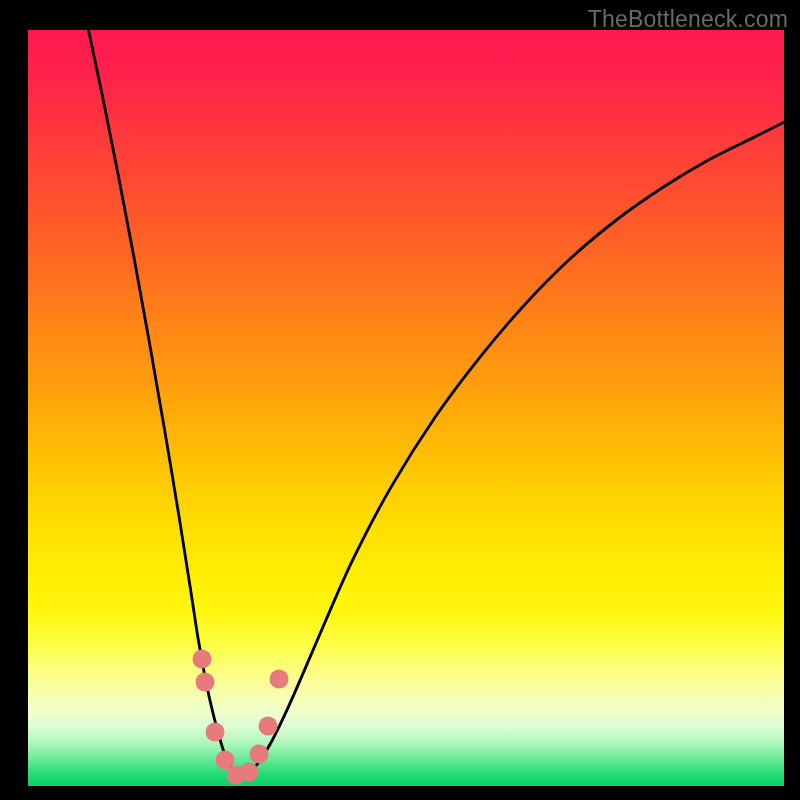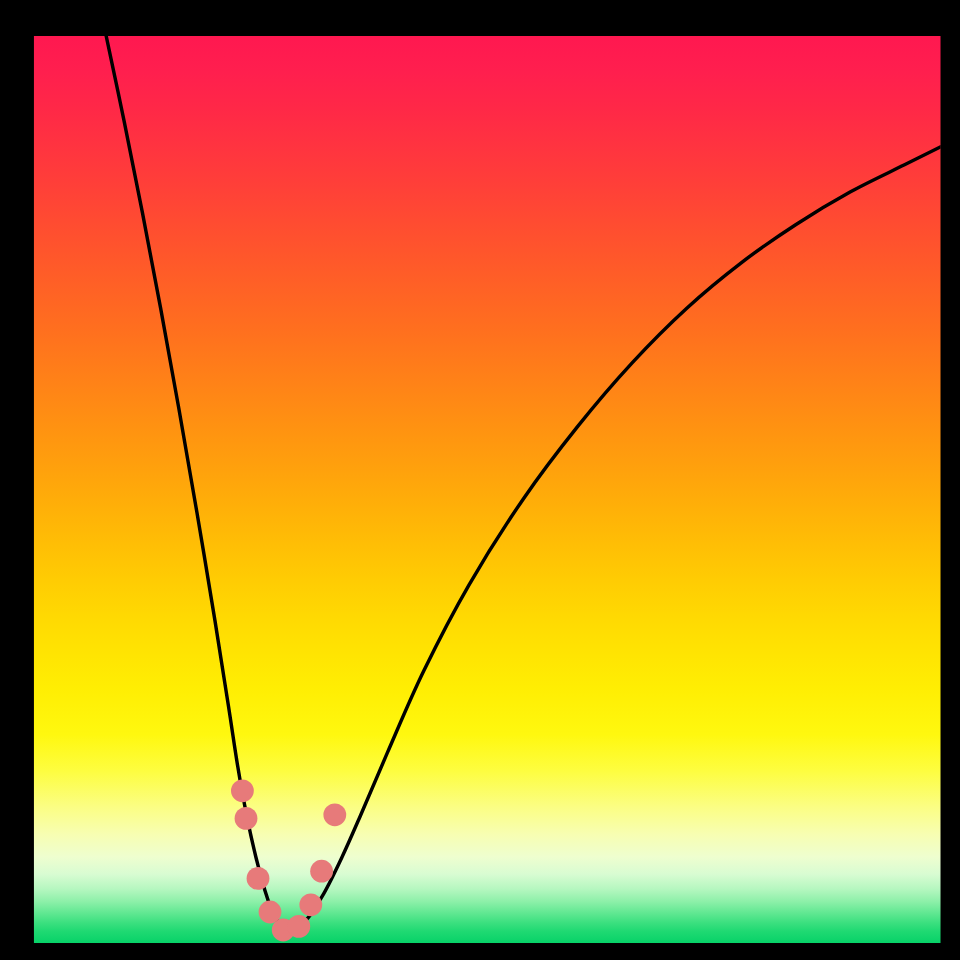--- a/index.html
+++ b/index.html
@@ -52,6 +52,7 @@
 
 <div class="stage">
 
+  <div class="watermark" style="font-size: 23px; color: rgb(106, 106, 106); top: 6px; right: 12px;">TheBottleneck.com</div>
 
   <div class="plot-frame" style="left: 28px; top: 30px; width: 756px; height: 756px;">
     <div class="plot-inner">

